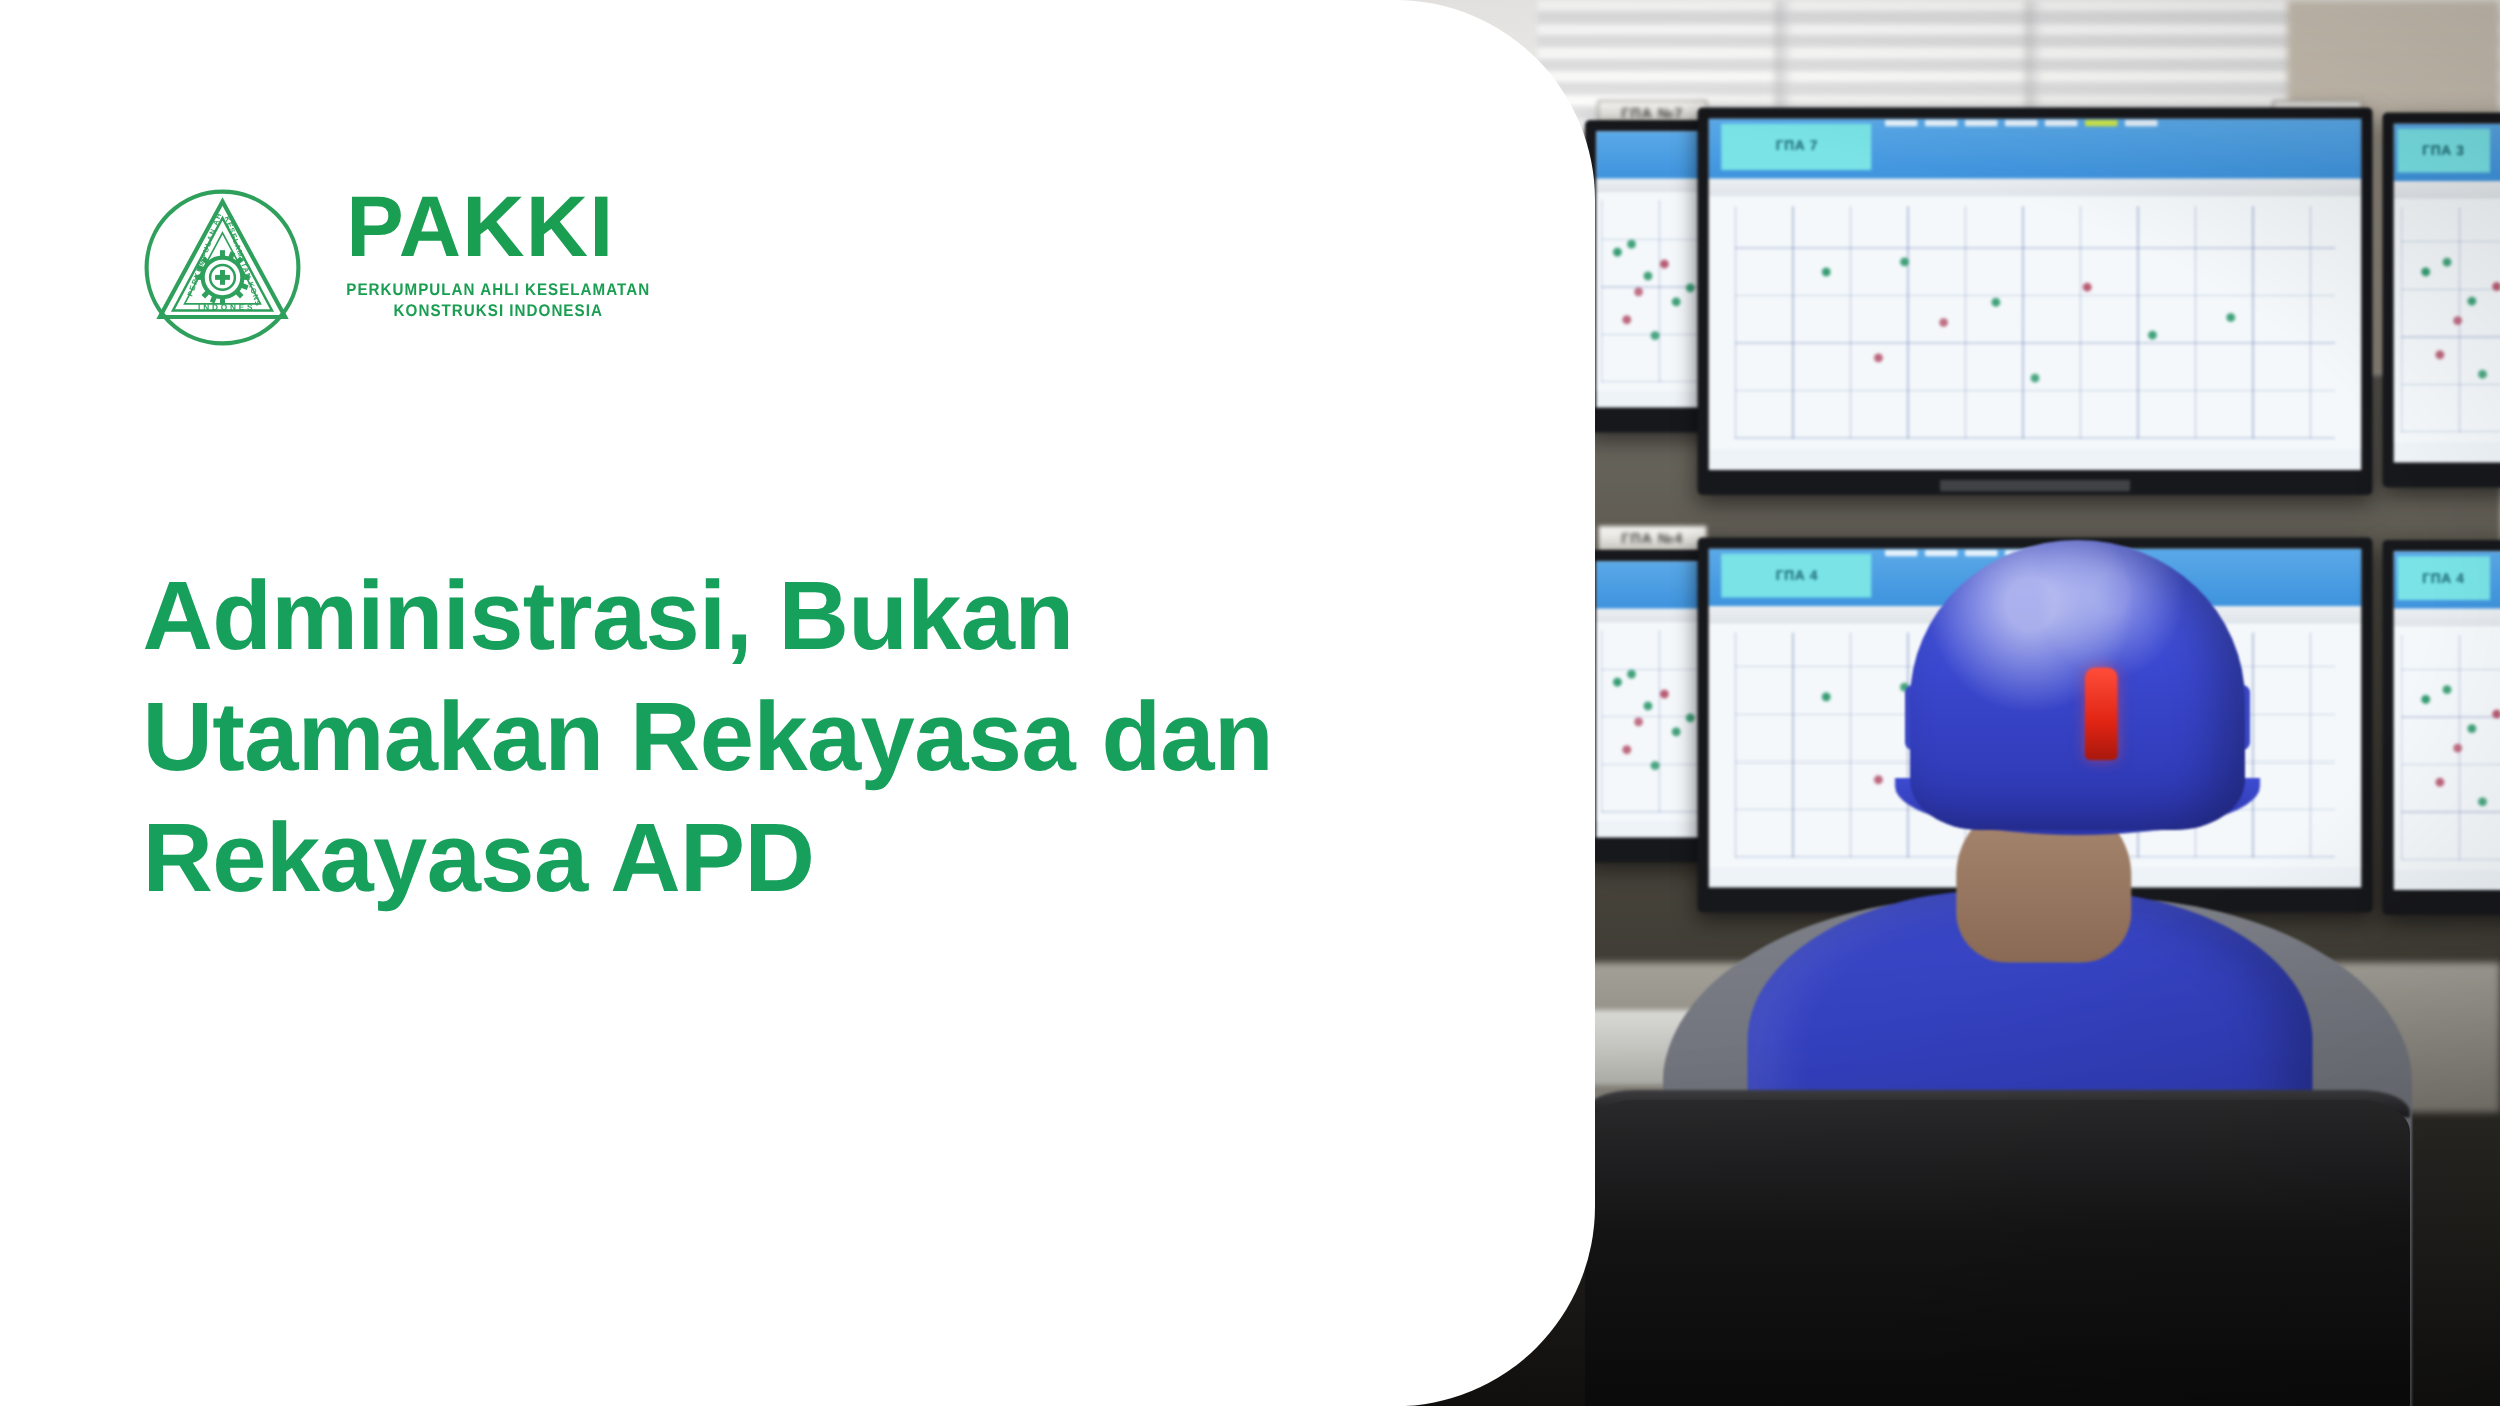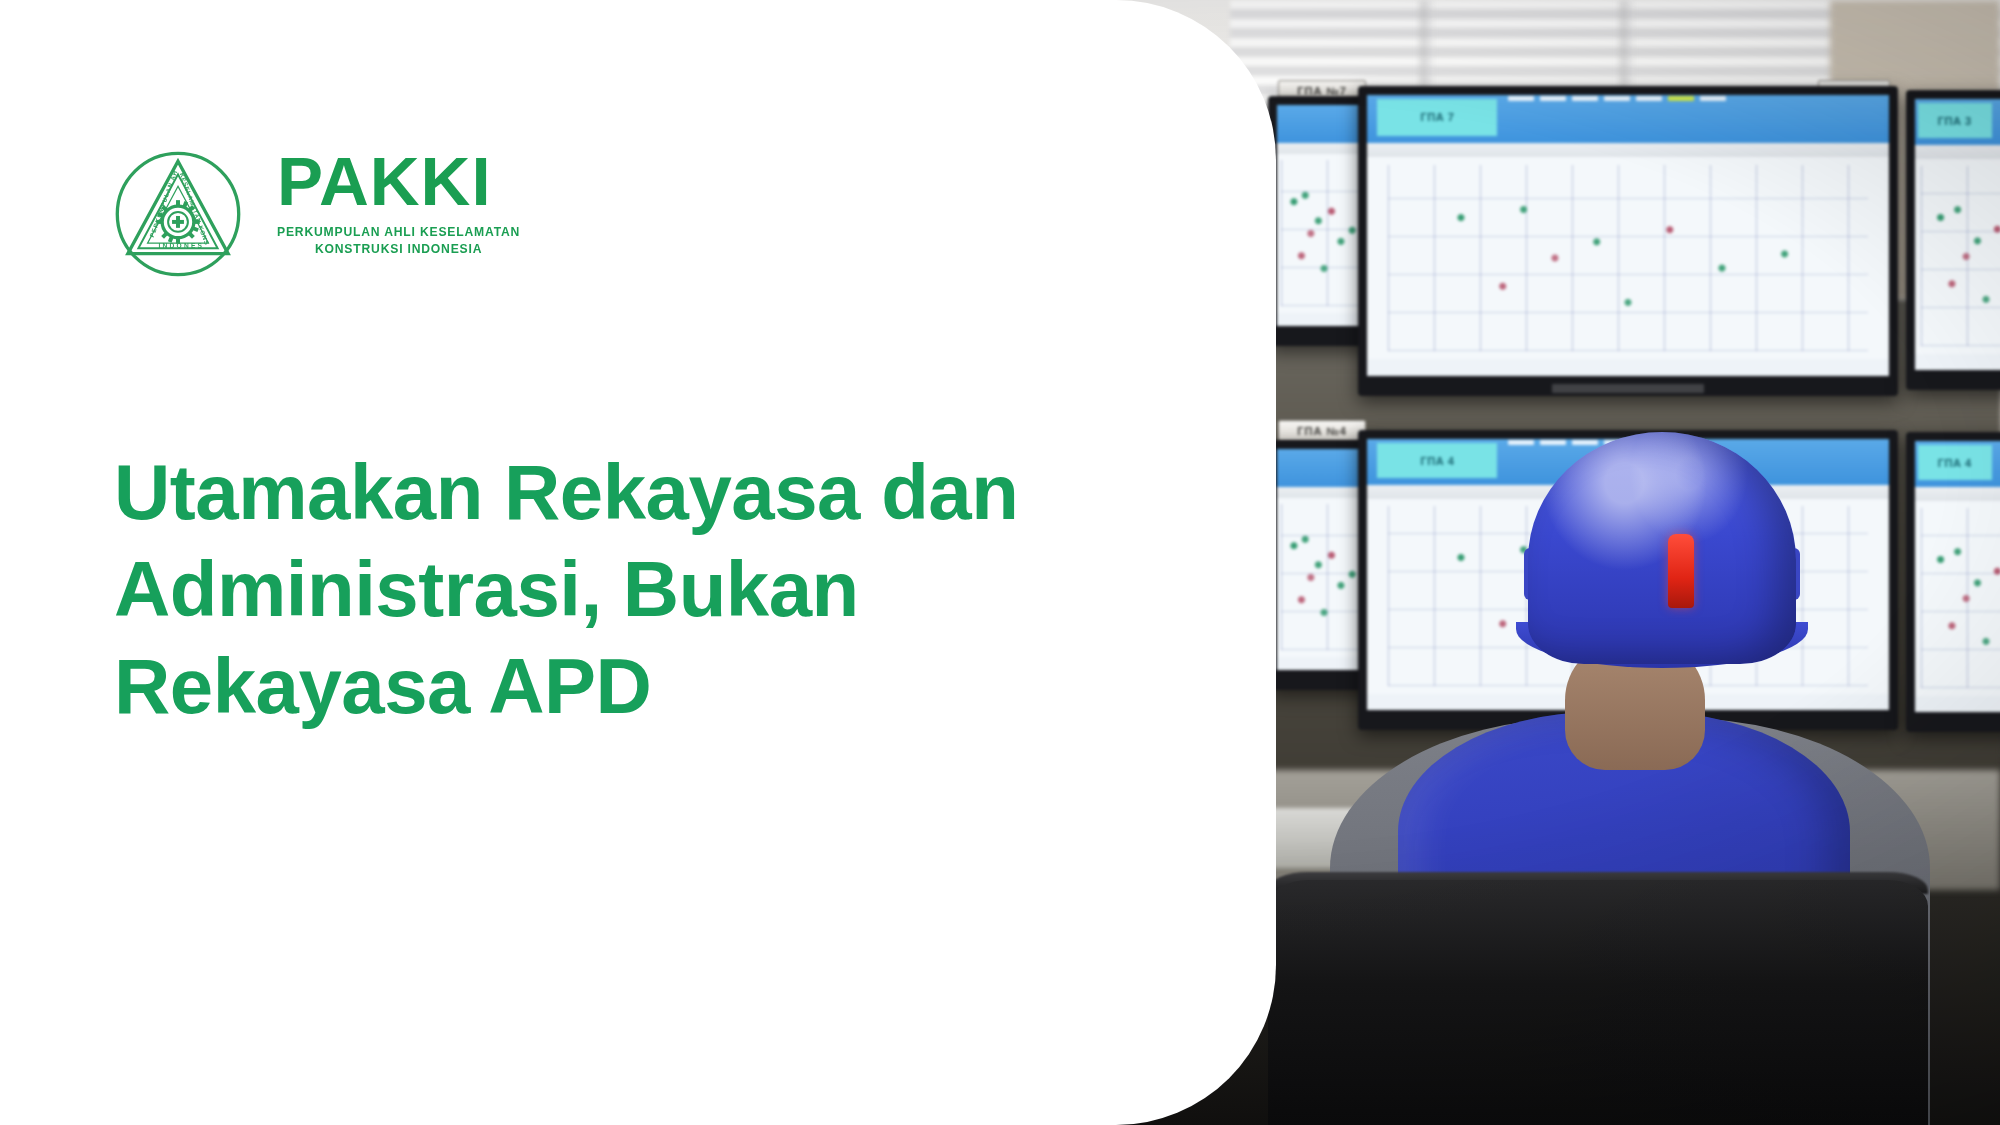--- a/index.html
+++ b/index.html
@@ -465,8 +465,8 @@
     </div>
 
     <h1 class="headline">
+      <span class="ln">Administrasi, Bukan</span>
       <span class="ln">Utamakan Rekayasa dan</span>
-      <span class="ln">Administrasi, Bukan</span>
       <span class="ln">Rekayasa APD</span>
     </h1>
 

